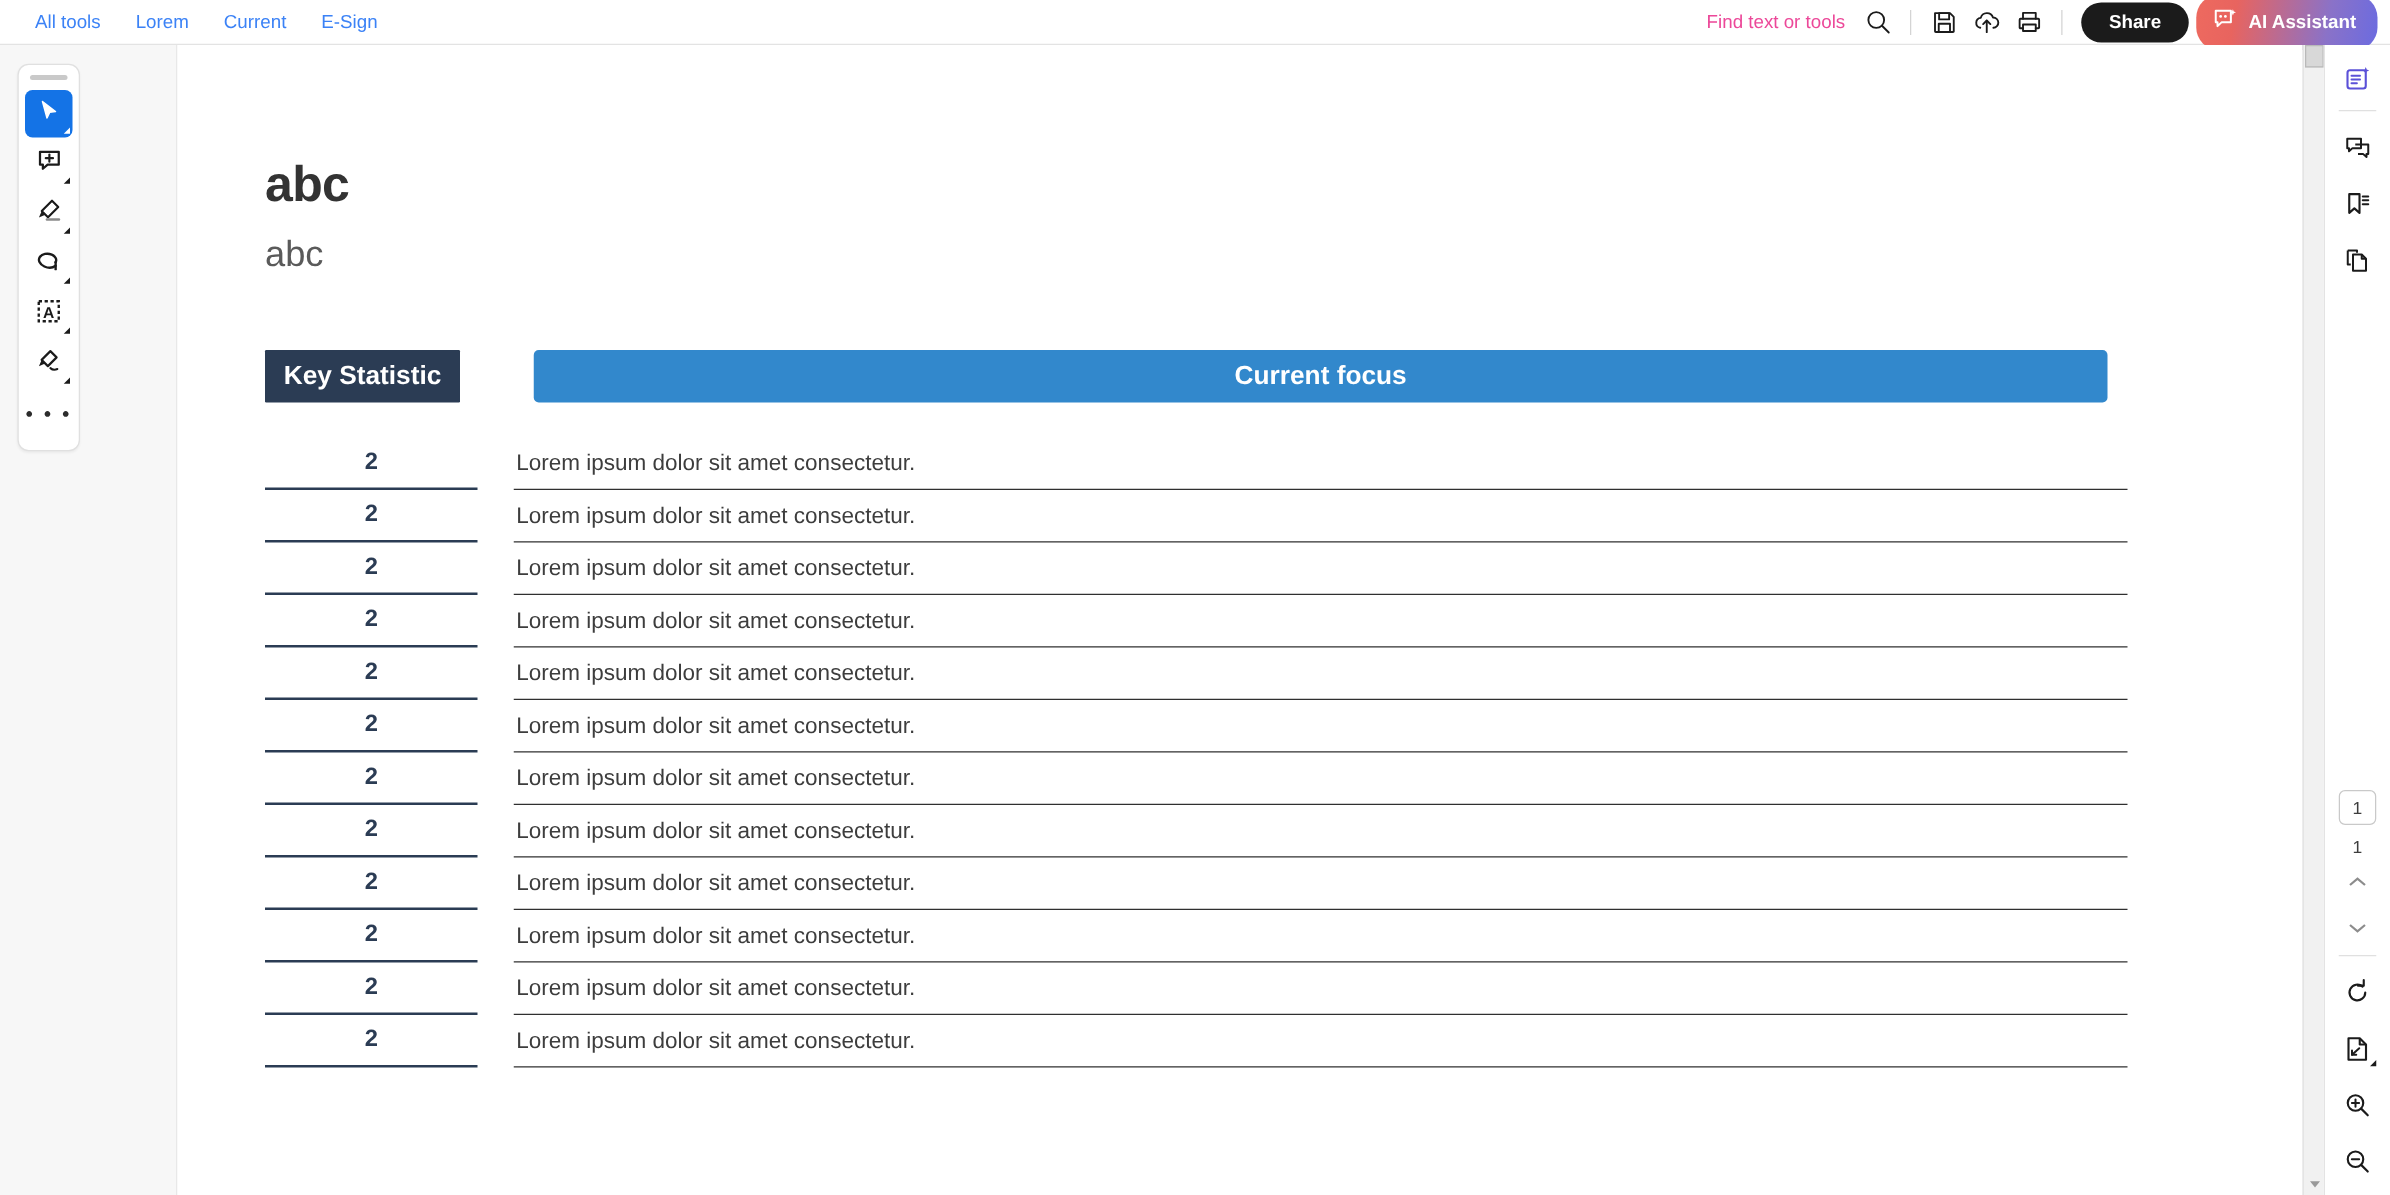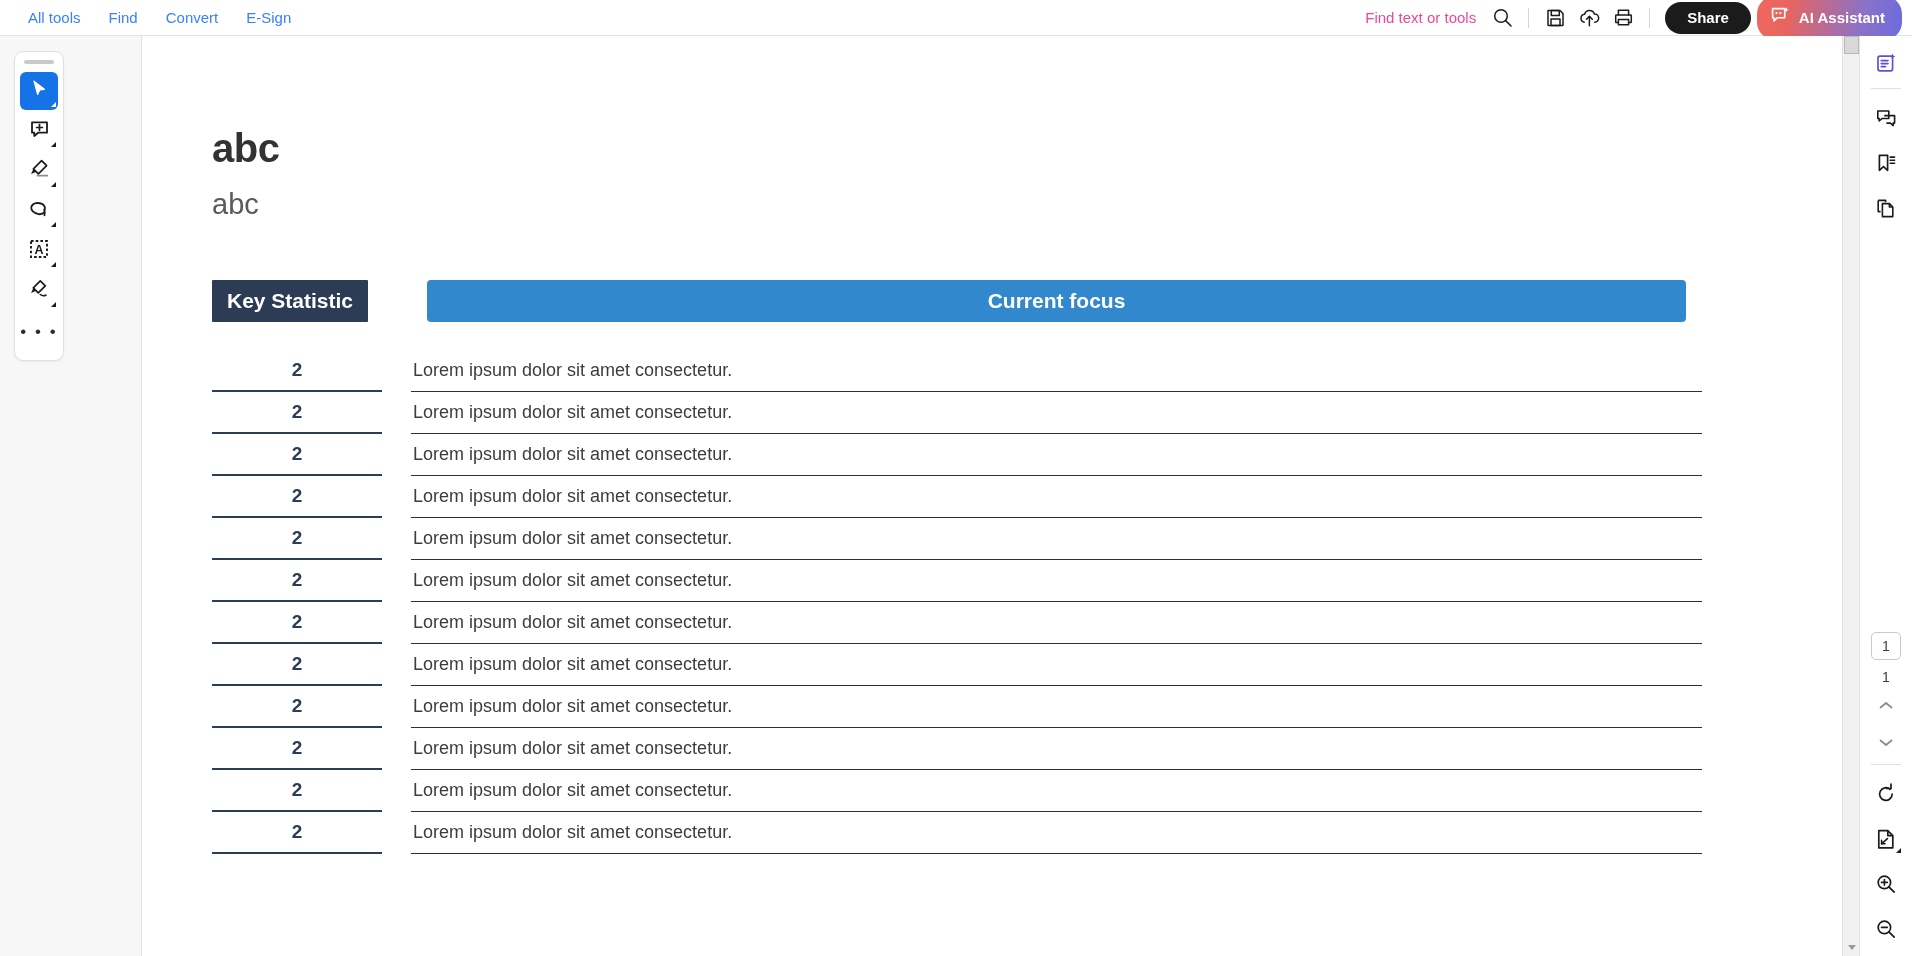--- a/index.html
+++ b/index.html
@@ -235,7 +235,7 @@
 <div class="topbar">
   <div class="menu-group">
     <div class="menu-item">All tools</div>
-    <div class="menu-item">Find</div>
+    <div class="menu-item">Lorem</div>
     <div class="menu-item">Convert</div>
     <div class="menu-item">E-Sign</div>
   </div>

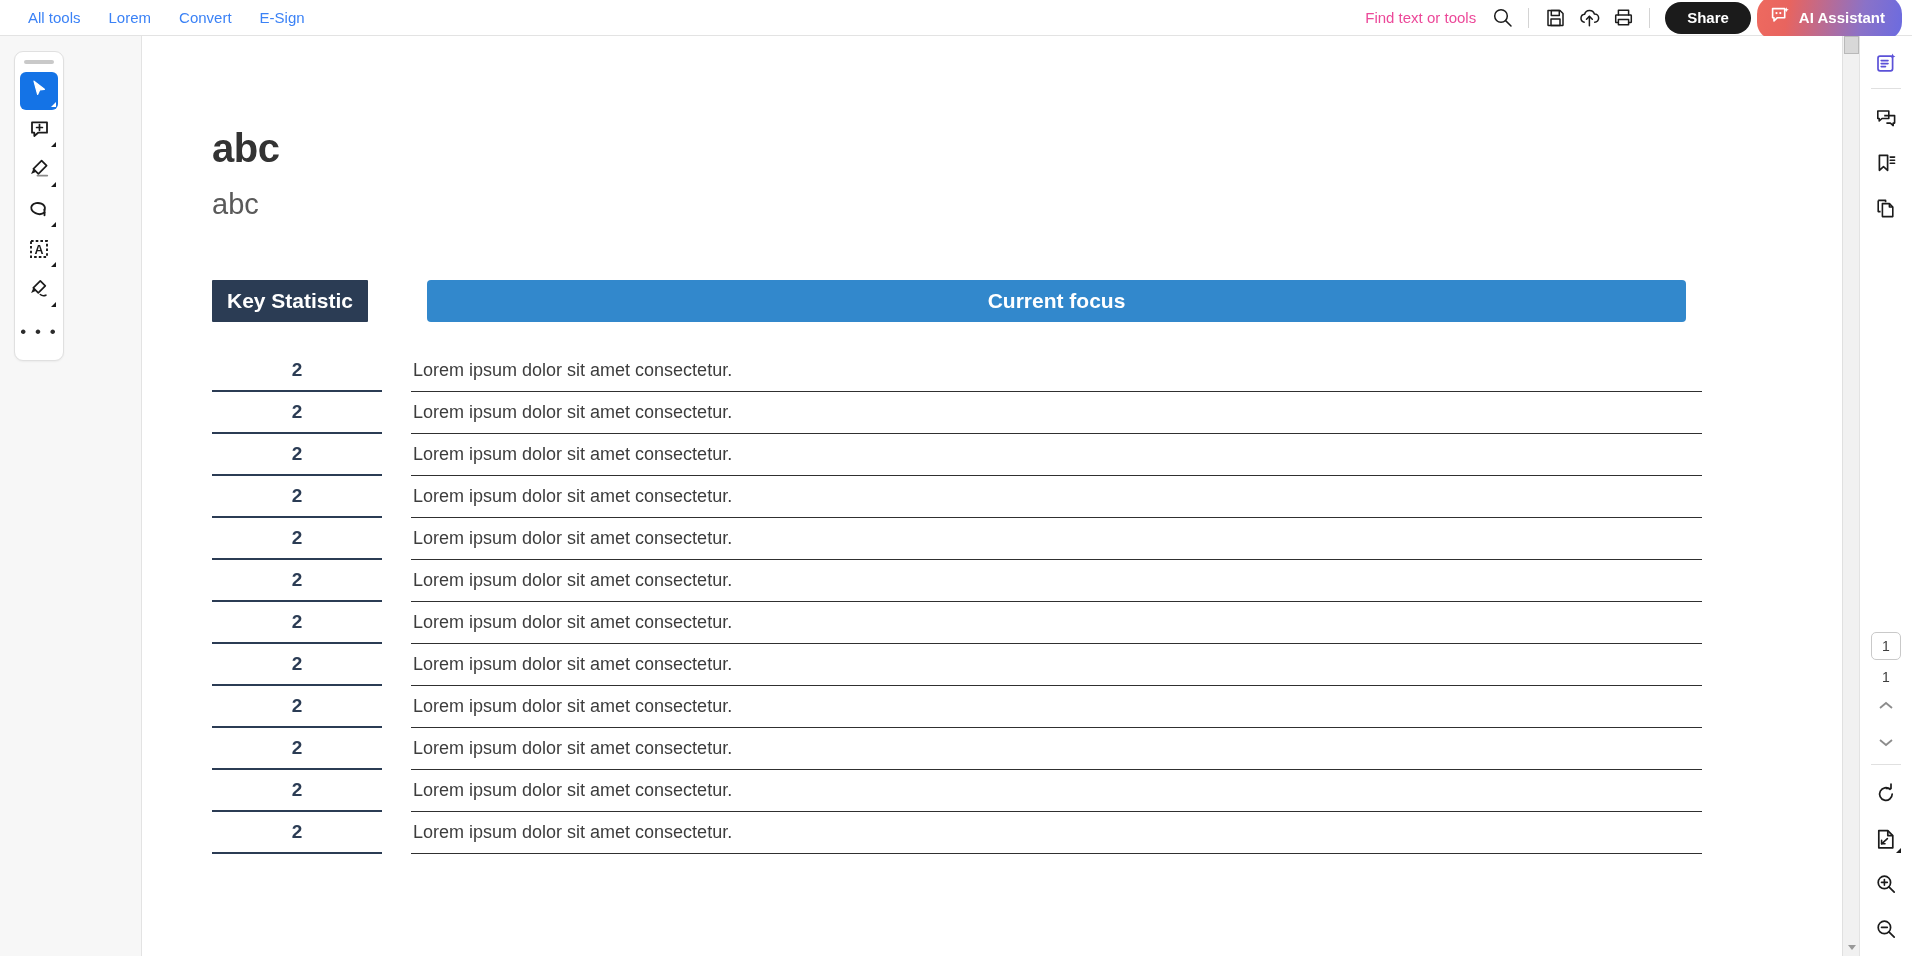--- a/index.html
+++ b/index.html
@@ -236,7 +236,7 @@
   <div class="menu-group">
     <div class="menu-item">All tools</div>
     <div class="menu-item">Lorem</div>
-    <div class="menu-item">Convert</div>
+    <div class="menu-item">Current</div>
     <div class="menu-item">E-Sign</div>
   </div>
 

